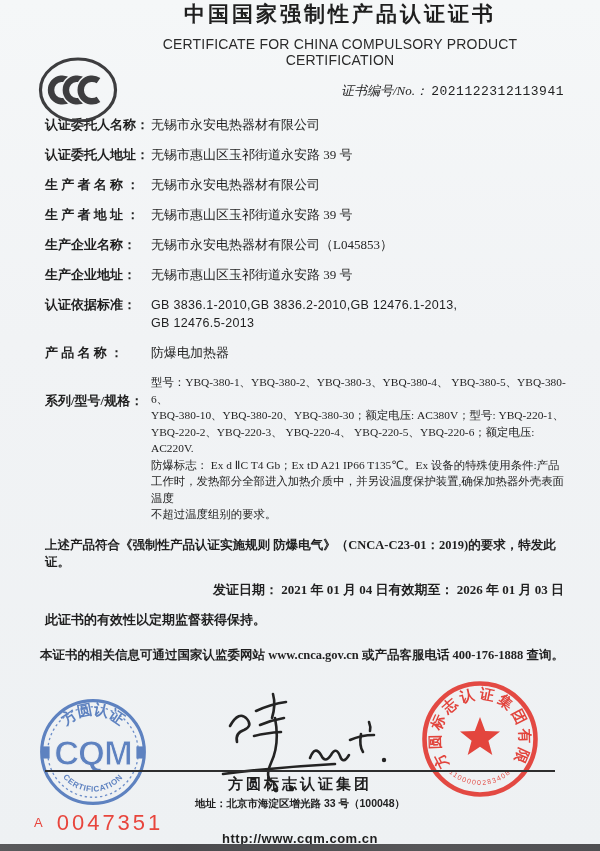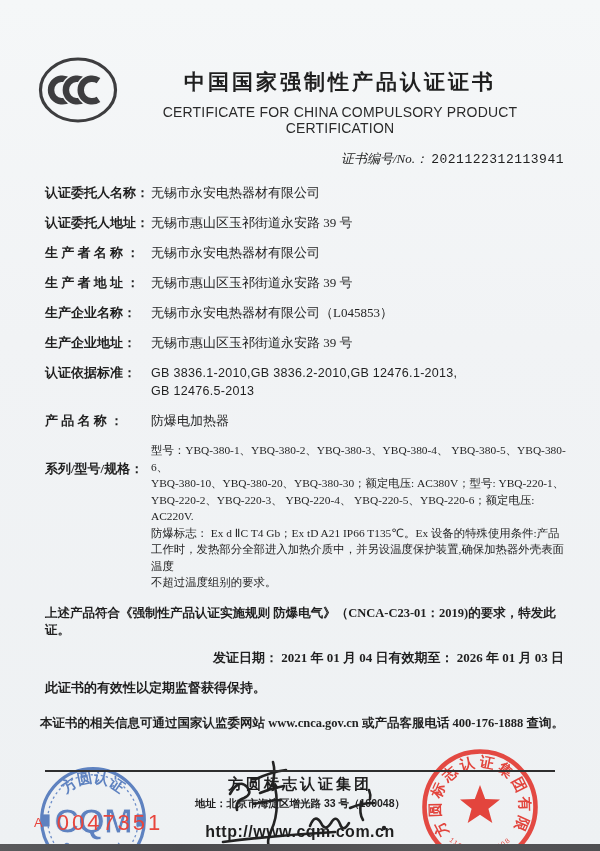--- a/index.html
+++ b/index.html
@@ -13,7 +13,7 @@
   }
   
   .ccc-logo{position:absolute;left:30px;top:50px;width:96px;height:80px;}
-  .header{margin-left:110px;width:460px;padding-top:68px;text-align:center;}
+  .header{margin-left:110px;width:460px;text-align:center;}
   .title-cn{font-size:21px;font-weight:bold;letter-spacing:3px;}
   .title-en{font-size:14px;margin-top:8px;font-family:"Liberation Sans",sans-serif;color:#2a2a2a;letter-spacing:.2px;}
   .certno{ text-align:right;padding-right:36px;margin-top:14px;font-size:13px;}

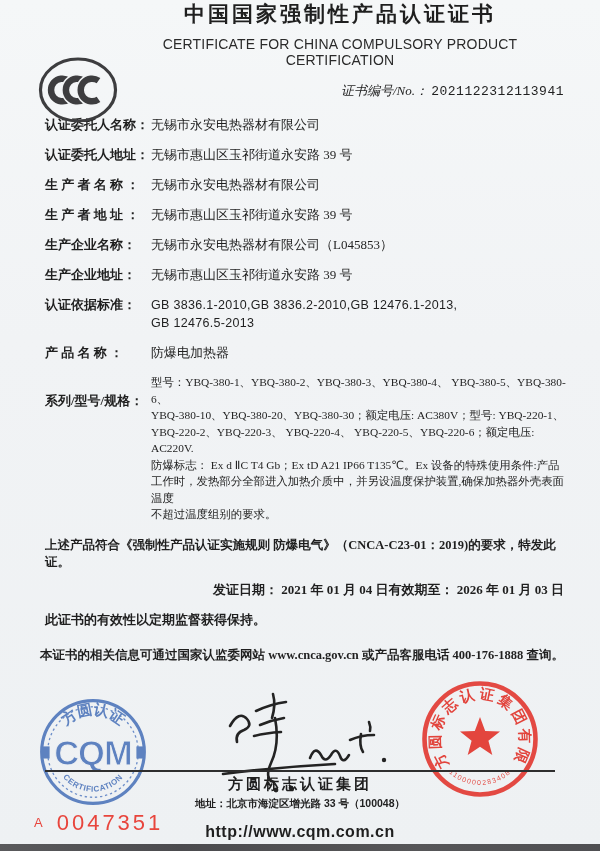--- a/index.html
+++ b/index.html
@@ -41,7 +41,7 @@
   .footer{position:absolute;left:0;top:775px;width:100%;text-align:center;font-family:"Liberation Sans",sans-serif;}
   .footer .org{font-size:15px;font-weight:bold;letter-spacing:3px;font-family:"Liberation Serif",serif;}
   .footer .addr{font-size:10.5px;margin-top:3px;font-weight:bold;color:#222;}
-  .footer .url{font-size:16px;font-weight:bold;margin-top:12px;letter-spacing:.5px;text-align:center;}
+  .footer .url{font-size:13px;font-weight:bold;margin-top:20px;letter-spacing:.5px;text-align:center;}
   .serial{position:absolute;left:34px;top:810px;color:#e8453c;font-family:"Liberation Sans",sans-serif;}
   .serial .pfx{font-size:13px;margin-right:14px;vertical-align:3px;}
   .serial .num{font-size:22px;letter-spacing:3px;}

